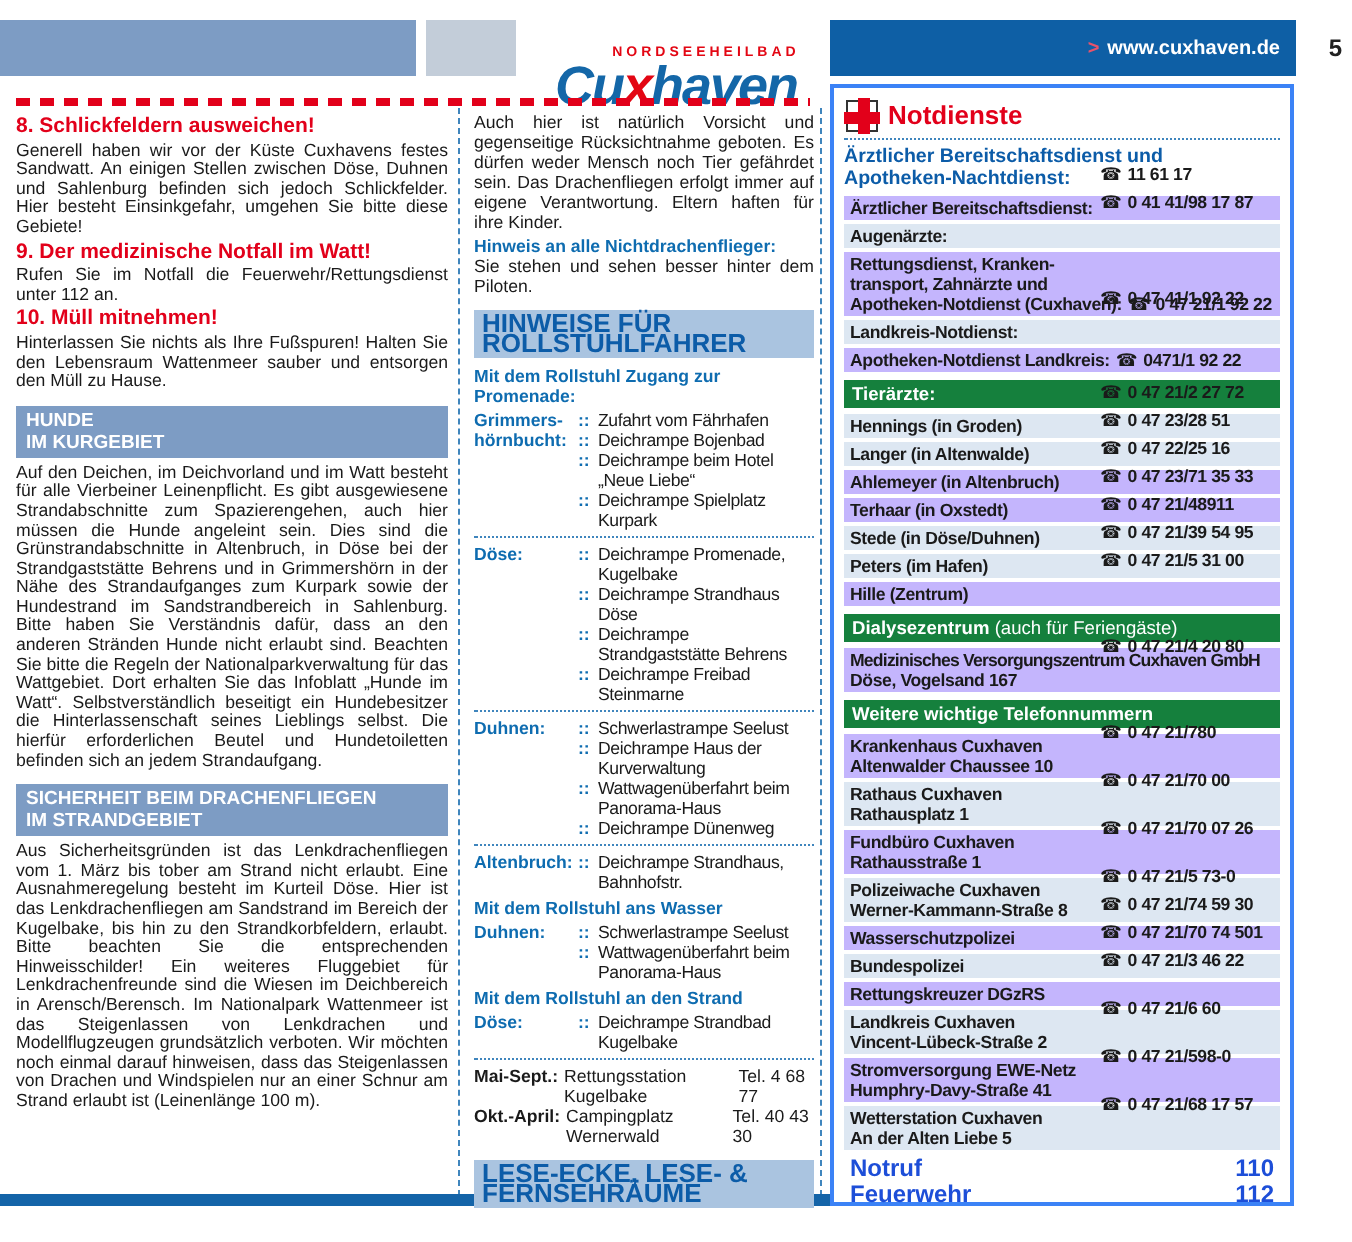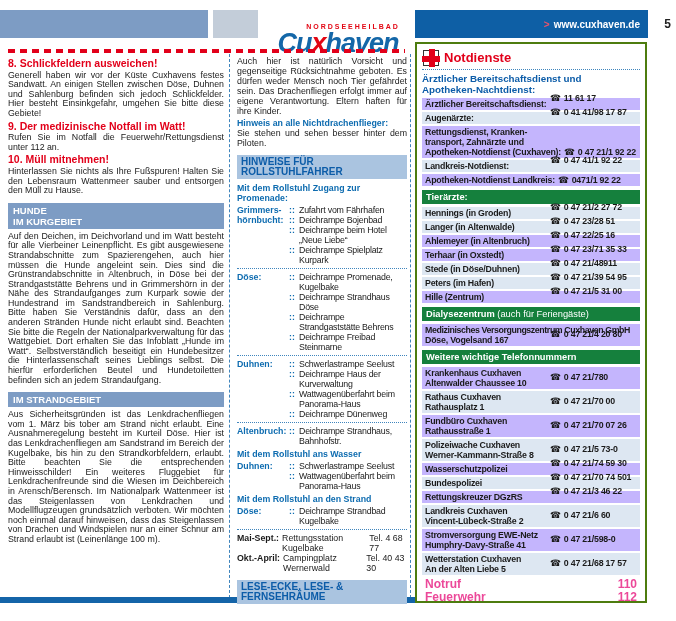--- a/index.html
+++ b/index.html
@@ -55,7 +55,7 @@
 
   
   .notbox { position:absolute; left:415px; top:42px; width:232px; height:561px;
-            border:2px solid #4d7c0f; background:#ffffff; padding:4px 5px; font-size:8.8px; line-height:10px; }
+            border:2px solid #3b82f6; background:#ffffff; padding:4px 5px; font-size:8.8px; line-height:10px; }
   .not-head { display:flex; align-items:center; padding:2px 1px 3px; border-bottom:1px dotted #3f85bd; margin-bottom:3px; }
   .cross { position:relative; width:16px; height:16px; background:#fff; border:1px solid #333; margin-right:5px; flex:none; }
   .cross:before { content:""; position:absolute; left:5px; top:-2px; width:6px; height:18px; background:#e2001a; }

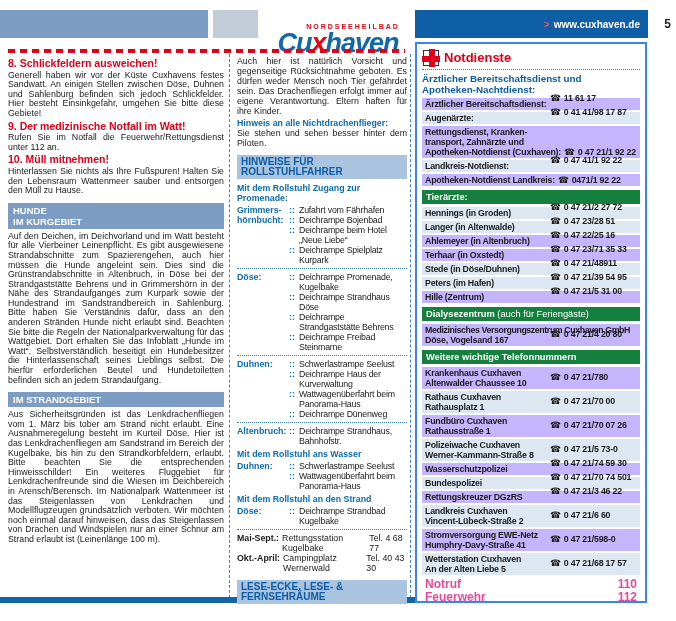--- a/index.html
+++ b/index.html
@@ -68,7 +68,7 @@
           font-weight:bold; letter-spacing:-0.2px; }
   .prow.shade { background:#dde7f2; }
   .pl:empty { display:none; }
-  .pp { position:absolute; left:128px; bottom:7px; white-space:nowrap; }
+  .pp { position:absolute; left:128px; bottom:18px; white-space:nowrap; }
   .prow.wide { display:flex; align-items:flex-end; }
   .prow.wide .pp { position:static; margin-left:3px; }
   .pico { margin-right:3px; font-weight:normal; }

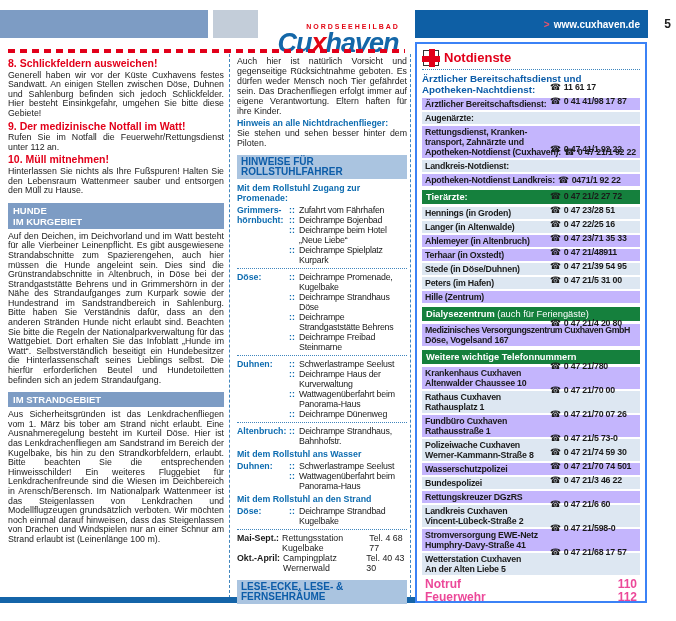--- a/index.html
+++ b/index.html
@@ -37,7 +37,7 @@
   .col-mid { position:absolute; left:237px; top:56px; width:170px; font-size:8.8px; line-height:10px; }
   .mid-p { text-align:justify; margin-bottom:2px; }
   .blue-b { color:#0e6cb0; font-weight:bold; }
-  .mid-bar { background:#aac4e0; color:#0c5ca8; font-weight:bold; font-size:10px; padding:2px 4px; margin:7px 0 4px; }
+  .mid-bar { background:#aac4e0; color:#0c5ca8; font-weight:bold; font-size:13px; padding:2px 4px; margin:7px 0 4px; }
   .mid-title { color:#0e6cb0; font-weight:bold; margin:3px 0 2px; }
   .rs-row { display:flex; margin-bottom:1px; }
   .rs-label { flex:none; width:52px; color:#0e6cb0; font-weight:bold; }

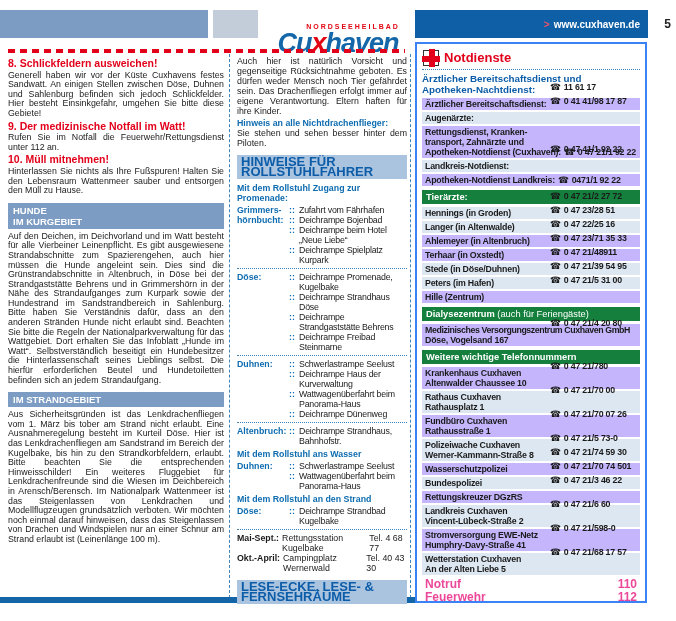--- a/index.html
+++ b/index.html
@@ -115,6 +115,7 @@
     <span>Auf den Deichen, im Deichvorland und im Watt besteht für alle Vierbeiner Leinenpflicht. Es gibt ausgewiesene Strandabschnitte zum Spazierengehen, auch hier müssen die Hunde angeleint sein. Dies sind die Grünstrandabschnitte in Altenbruch, in Döse bei der Strandgaststätte Behrens und in Grimmershörn in der Nähe des Strandaufganges zum Kurpark sowie der Hundestrand im Sandstrandbereich in Sahlenburg. </span><span class="blue">Bitte haben Sie Verständnis dafür, dass an den anderen Stränden Hunde nicht erlaubt sind. Beachten Sie bitte die Regeln der Nationalparkverwaltung für das Wattgebiet. Dort erhalten Sie das Infoblatt „Hunde im Watt“.</span><span> Selbstverständlich beseitigt ein Hundebesitzer die Hinterlassenschaft seines Lieblings selbst. Die hierfür erforderlichen Beutel und Hundetoiletten befinden sich an jedem Strandaufgang.</span></div>
 
     <div class="sec-bar">
+      <div>SICHERHEIT BEIM DRACHENFLIEGEN</div>
       <div>IM STRANDGEBIET</div>
     </div>
     <div class="body-p">

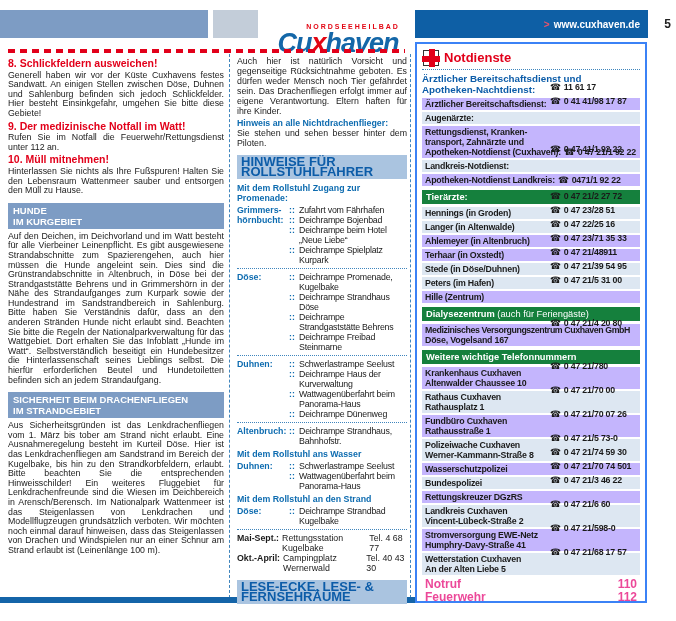--- a/index.html
+++ b/index.html
@@ -73,7 +73,7 @@
   .prow.wide .pp { position:static; margin-left:3px; }
   .pico { margin-right:3px; font-weight:normal; }
   .tight { letter-spacing:-0.4px; }
-  .notruf-row { display:flex; justify-content:space-between; color:#ec4899; font-weight:bold; font-size:12px;
+  .notruf-row { display:flex; justify-content:space-between; color:#1d4ed8; font-weight:bold; font-size:12px;
                 line-height:13px; padding:0 3px; }
   .mt2 { margin-top:3px; }
 </style>

